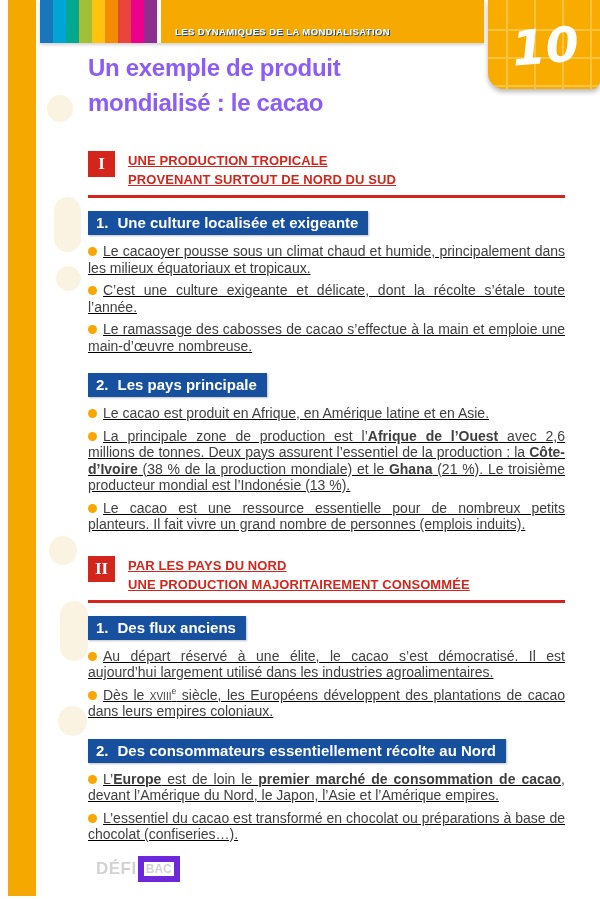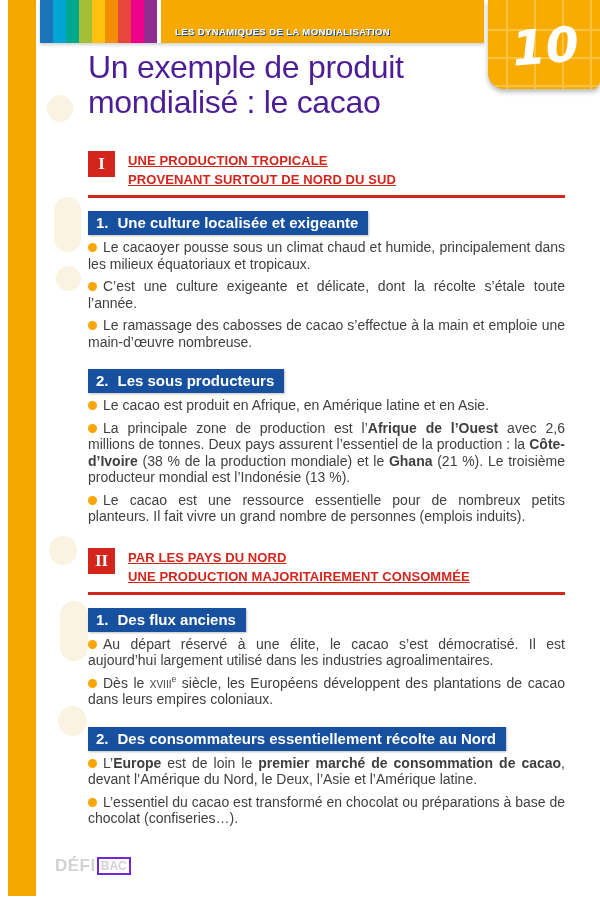--- a/index.html
+++ b/index.html
@@ -43,7 +43,7 @@
     font-size:48px;color:#ffffff;transform:rotate(-5deg);line-height:1;}
   
   .page-title{position:absolute;left:88px;top:50px;
-    color:#4c1d95;font-size:32px;font-weight:normal;line-height:35px;letter-spacing:-.3px;}
+    color:#8b5cf6;font-size:24px;font-weight:bold;line-height:35px;letter-spacing:-.3px;}
   
   .content{position:absolute;left:88px;top:151px;width:477px;}
   .section{margin-bottom:23px;}

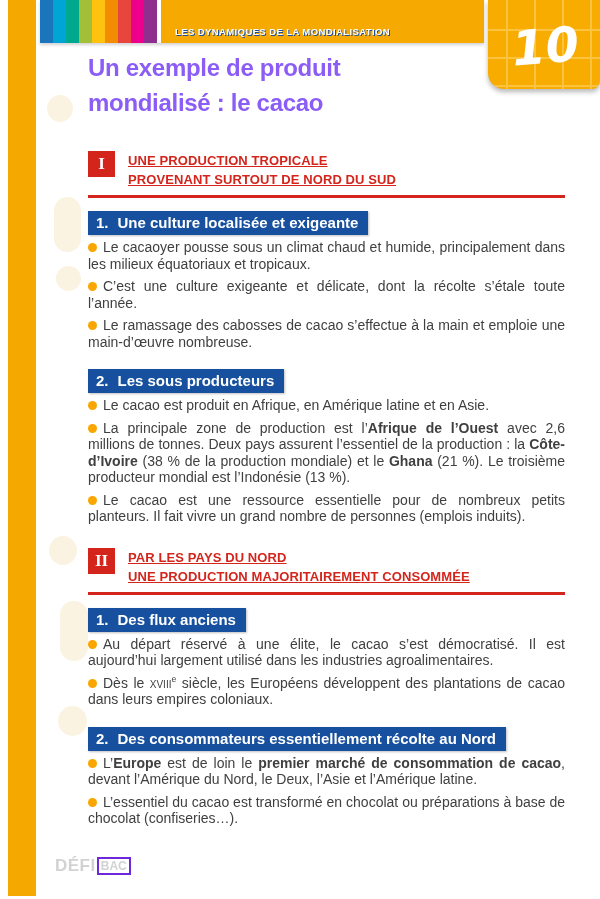--- a/index.html
+++ b/index.html
@@ -56,7 +56,7 @@
   .sub-bar{display:inline-block;background:#17509E;color:#ffffff;font-weight:bold;
     font-size:15px;padding:3px 10px 4px 8px;margin-top:13px;box-shadow:1px 1px 2px rgba(0,0,0,.25);}
   .sub-bar .num{margin-right:9px;}
-  .paras{margin-top:0;}
+  .paras{margin-top:8px;text-decoration:underline;}
   .para{margin:4px 0 6px 0;font-size:14px;line-height:16.5px;color:#3F3F3F;
     text-align:justify;}
   .bullet{display:inline-block;width:9px;height:9px;border-radius:50%;

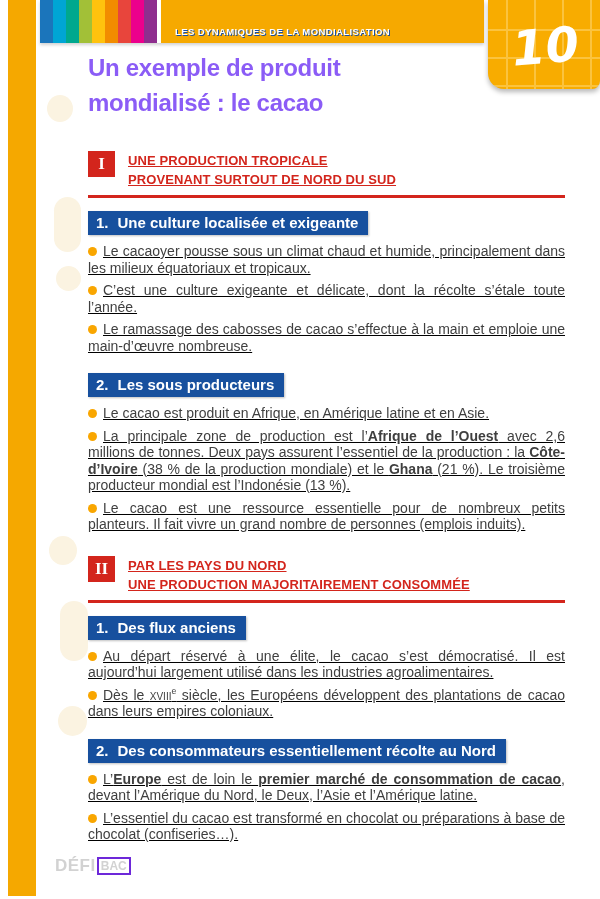--- a/index.html
+++ b/index.html
@@ -136,7 +136,7 @@
       </div>
 
     <div class="sub-bar">
-      <span class="num">2.</span><span>Les sous producteurs</span>
+      <span class="num">2.</span><span>Les pays principale</span>
     </div>
     <div class="paras">
         <div class="para"><span class="bullet"></span><span class="ptext"><span>Le cacao est produit en Afrique, en Amérique latine et en Asie.</span></span></div>

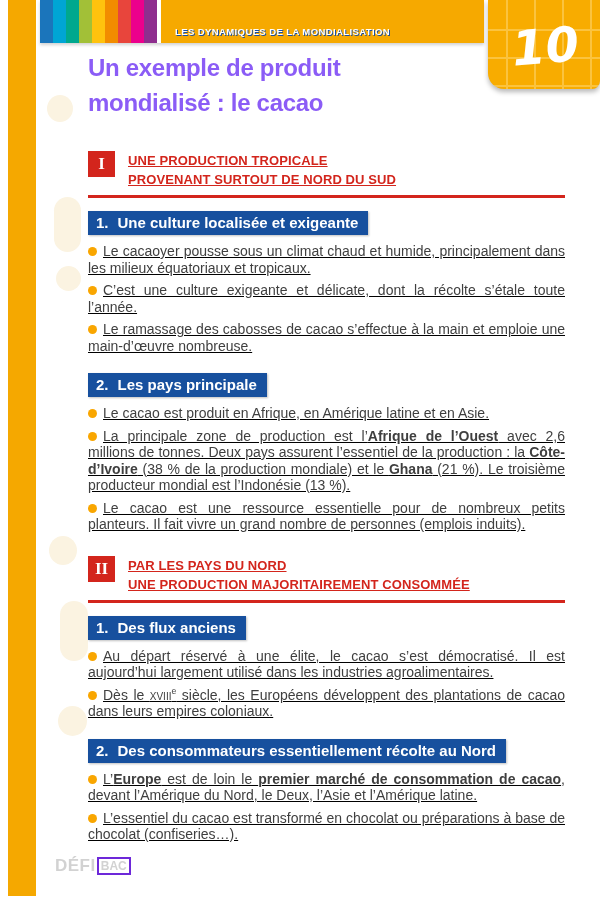--- a/index.html
+++ b/index.html
@@ -169,7 +169,7 @@
       <span class="num">2.</span><span>Des consommateurs essentiellement récolte au Nord</span>
     </div>
     <div class="paras">
-        <div class="para"><span class="bullet"></span><span class="ptext"><span>L’</span><span class="b">Europe</span><span> est de loin le </span><span class="b">premier marché de consommation de cacao</span><span>, devant l’Amérique du Nord, le Deux, l’Asie et l’Amérique latine.</span></span></div>
+        <div class="para"><span class="bullet"></span><span class="ptext"><span>L’</span><span class="b">Europe</span><span> est de loin le </span><span class="b">premier marché de consommation de cacao</span><span>, devant l’Amérique du Nord, le Japon, l’Asie et l’Amérique empires.</span></span></div>
         <div class="para"><span class="bullet"></span><span class="ptext"><span>L’essentiel du cacao est transformé en chocolat ou préparations à base de chocolat (confiseries…).</span></span></div>
       </div>
   </div>

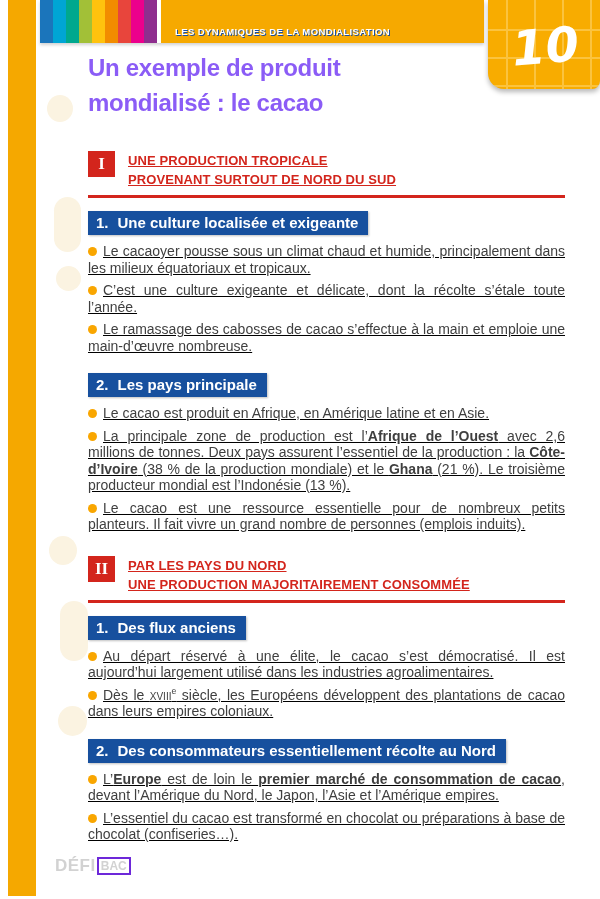--- a/index.html
+++ b/index.html
@@ -67,7 +67,7 @@
   
   .footer-logo{position:absolute;left:55px;top:856px;color:#D2D2D2;font-size:15px;
     display:flex;align-items:center;white-space:nowrap;}
-  .brand-defi{font-weight:bold;font-size:17px;letter-spacing:.5px;}
+  .brand-defi{font-weight:bold;font-size:17px;letter-spacing:.5px;margin-left:41px;}
   .brand-bac{font-weight:bold;font-size:12px;border:2px solid #6d28d9;padding:0 2px;
     margin:0 6px 0 1px;line-height:14px;}
   .series{font-size:15px;}

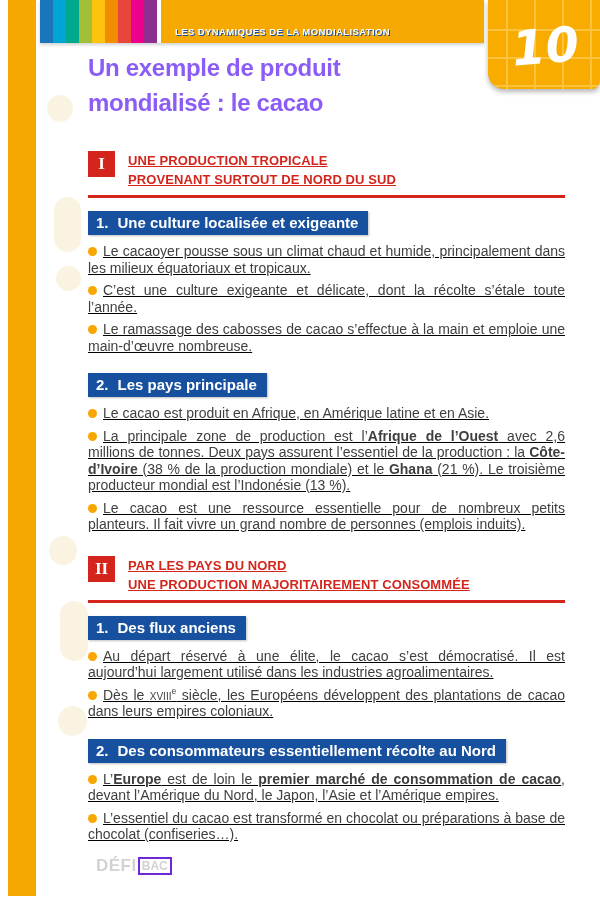--- a/index.html
+++ b/index.html
@@ -68,7 +68,7 @@
   .footer-logo{position:absolute;left:55px;top:856px;color:#D2D2D2;font-size:15px;
     display:flex;align-items:center;white-space:nowrap;}
   .brand-defi{font-weight:bold;font-size:17px;letter-spacing:.5px;margin-left:41px;}
-  .brand-bac{font-weight:bold;font-size:12px;border:2px solid #6d28d9;padding:0 2px;
+  .brand-bac{font-weight:bold;font-size:12px;border:6px solid #6d28d9;padding:0 2px;
     margin:0 6px 0 1px;line-height:14px;}
   .series{font-size:15px;}
   .series .sup{vertical-align:super;font-size:.6em;}

